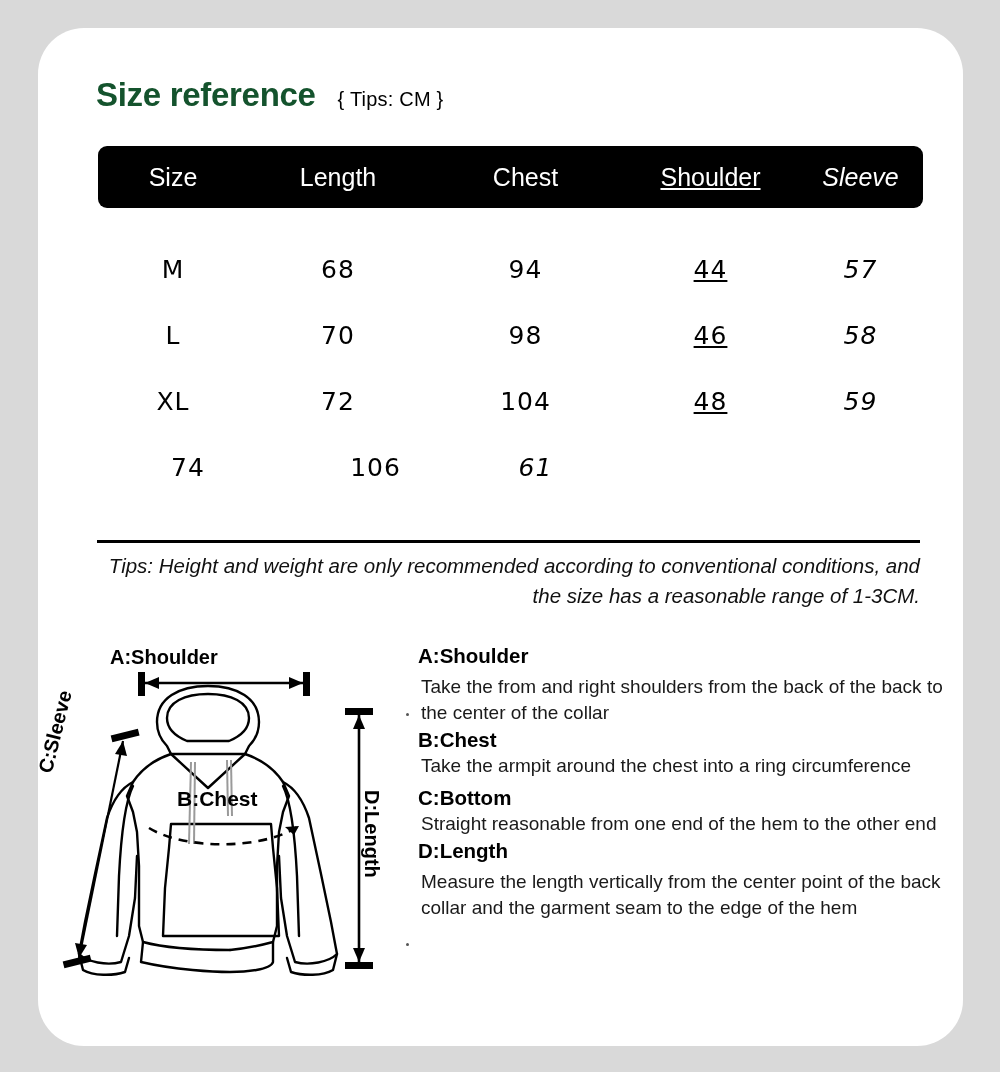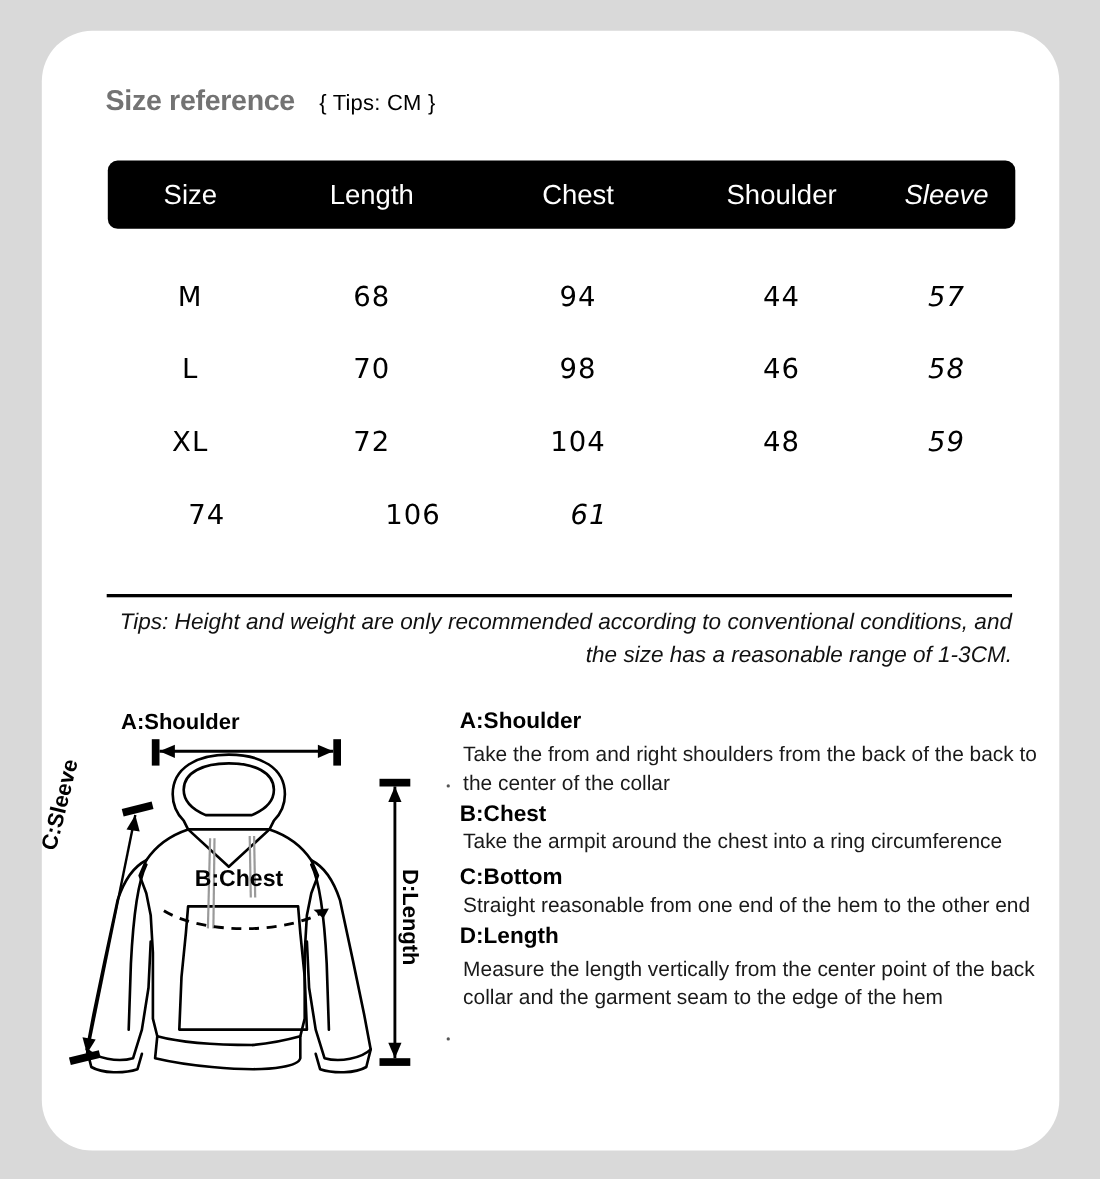--- a/index.html
+++ b/index.html
@@ -31,9 +31,9 @@
     align-items: baseline;
   }
   #page-title {
-    font-size: 26px;
+    font-size: 33px;
     font-weight: bold;
-    color: #737373;
+    color: #14532d;
     letter-spacing: -0.3px;
   }
   #unit-note {

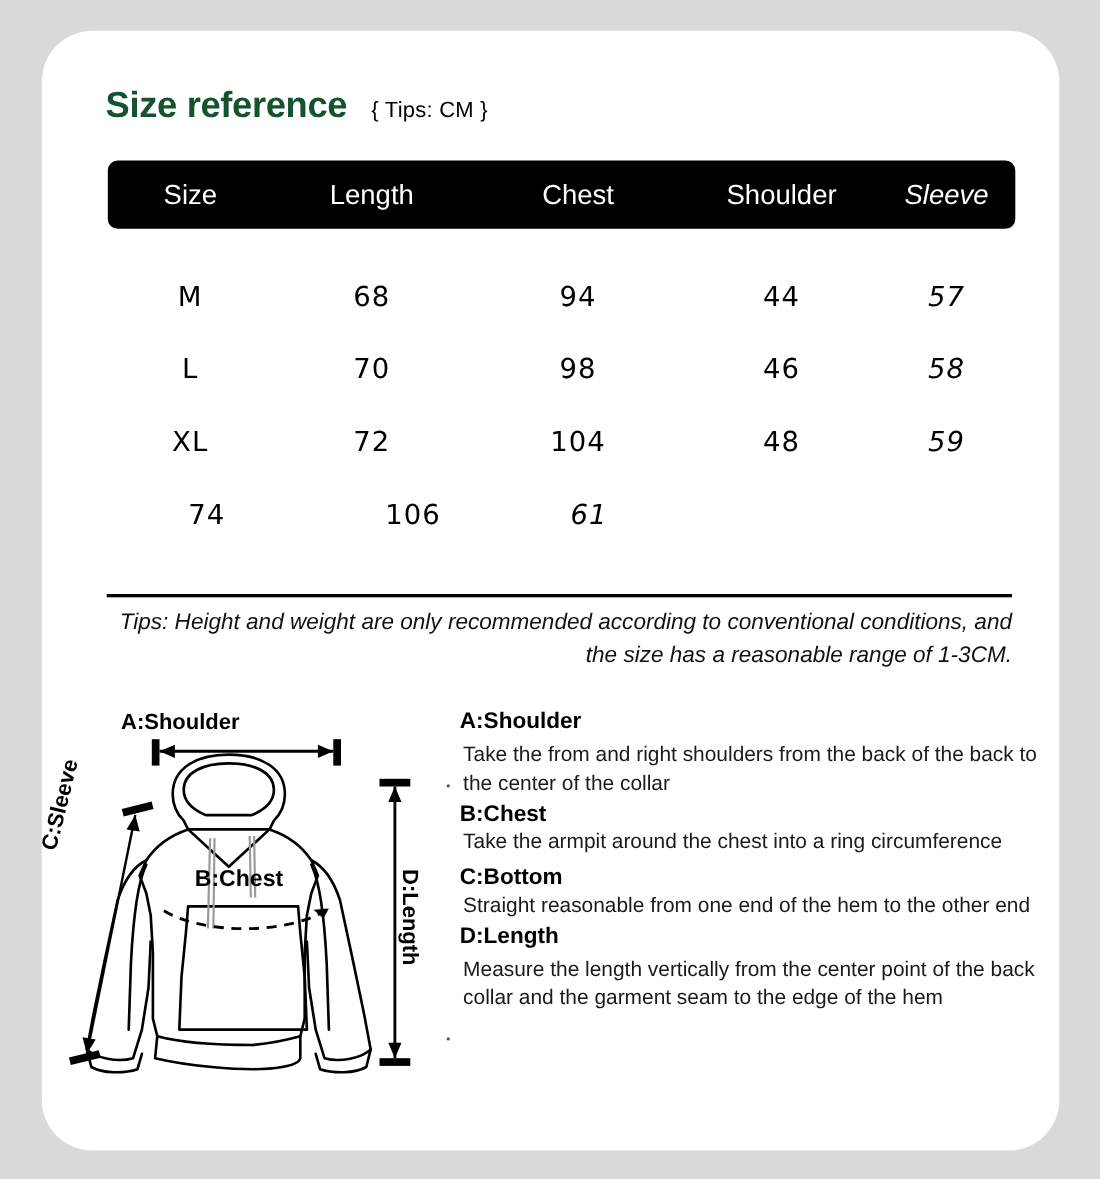--- a/index.html
+++ b/index.html
@@ -77,7 +77,7 @@
   .c0 { width: 150px; }
   .c1 { width: 180px; }
   .c2 { width: 195px; }
-  .c3 { width: 175px; }
+  .c3 { width: 175px; text-decoration: underline; }
   .c4 { width: 125px; font-style: italic; }
 
   #rows { margin-top: 28px; }

